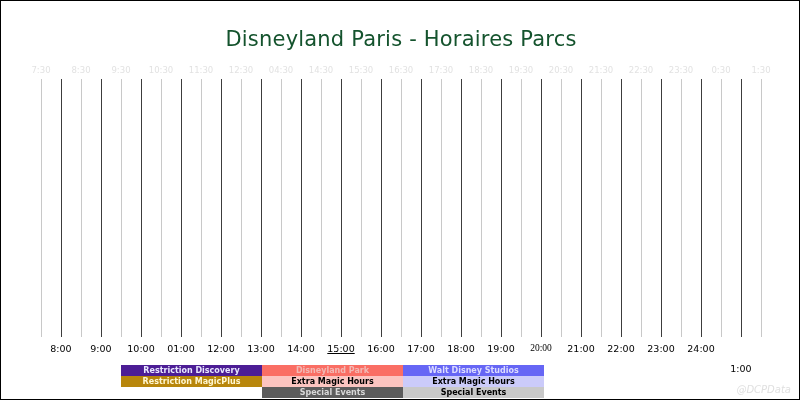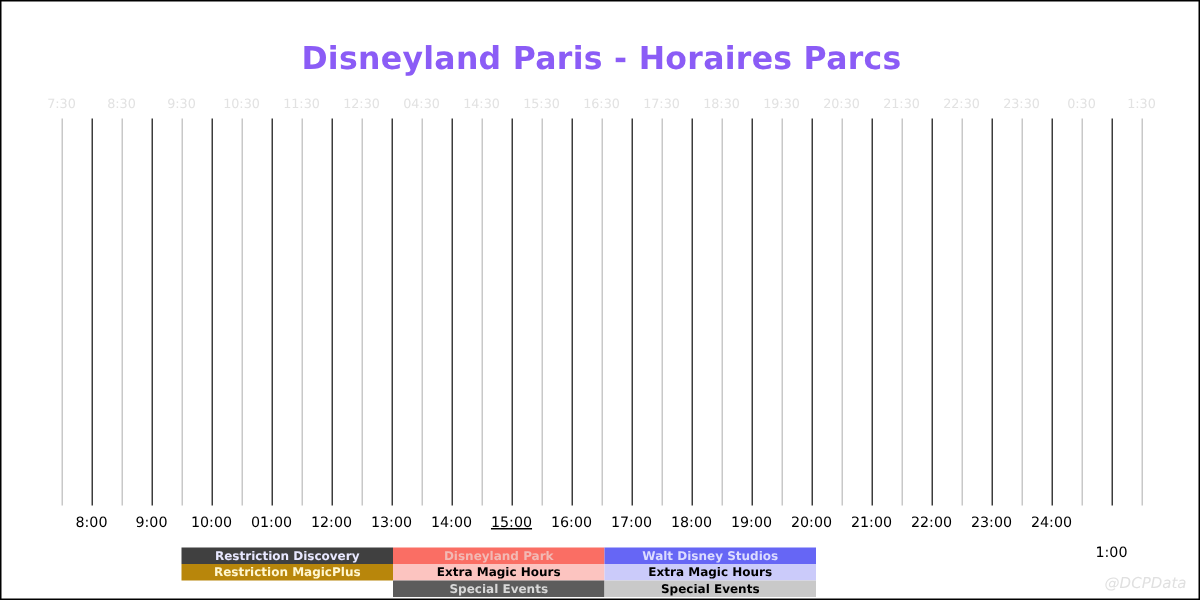--- a/index.html
+++ b/index.html
@@ -28,10 +28,9 @@
     width: 800px;
     text-align: center;
     font-size: 21px;
-    color: #8b5cf6;
+    color: #14532d;
     letter-spacing: 0.2px;
     white-space: nowrap;
-    font-weight: bold;
   }
 
   

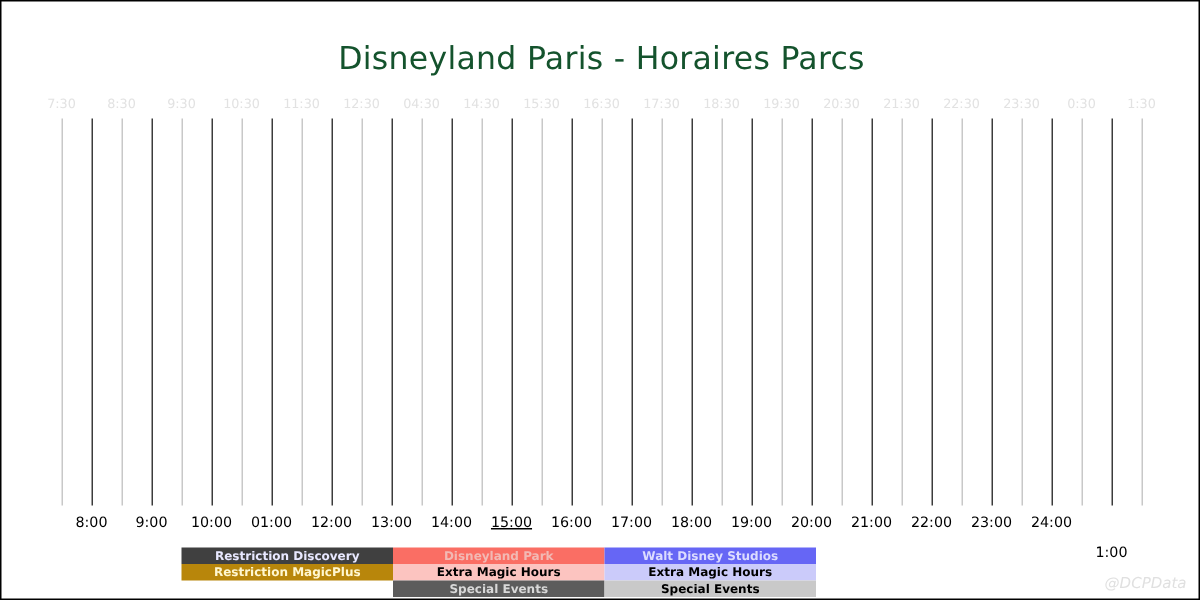--- a/index.html
+++ b/index.html
@@ -191,7 +191,7 @@
       <div class="tick-label tick-bottom" style="left: 400px;">17:00</div>
       <div class="tick-label tick-bottom" style="left: 440px;">18:00</div>
       <div class="tick-label tick-bottom" style="left: 480px;">19:00</div>
-      <div class="tick-label tick-bottom" style="left: 520px;">20:00</div>
+      <div class="tick-label tick-bottom" style="left: 520px; font-family: Liberation Serif, serif;">20:00</div>
       <div class="tick-label tick-bottom" style="left: 560px;">21:00</div>
       <div class="tick-label tick-bottom" style="left: 600px;">22:00</div>
       <div class="tick-label tick-bottom" style="left: 640px;">23:00</div>

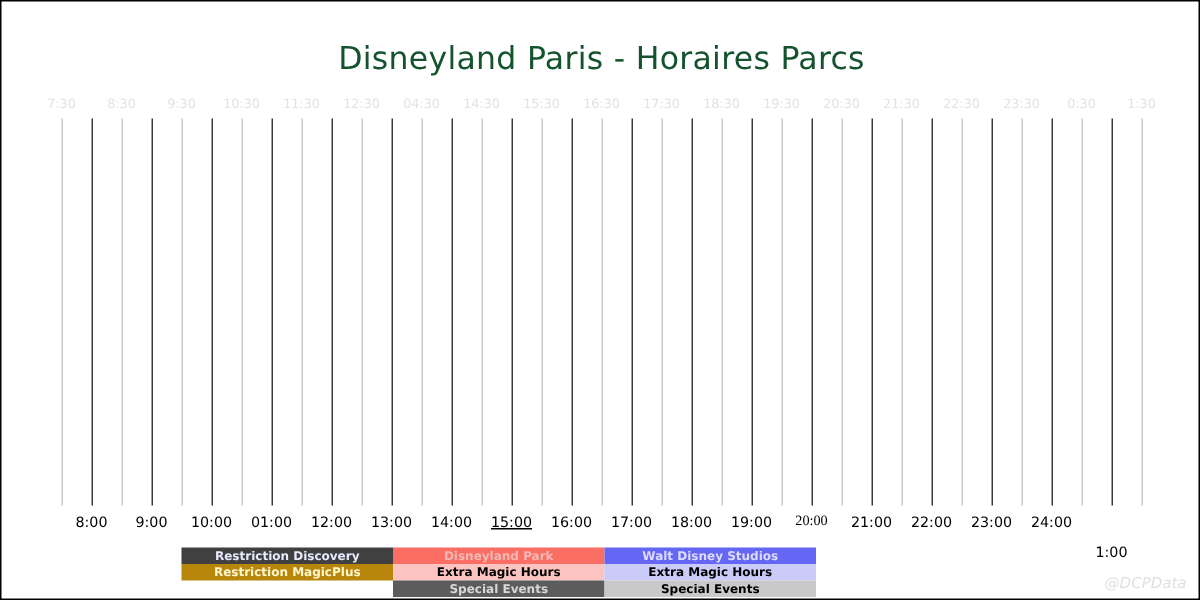--- a/index.html
+++ b/index.html
@@ -201,7 +201,7 @@
 
   <div id="legend">
       <div class="legend-col">
-        <div class="legend-cell" style="background: #404040; color: rgb(232, 232, 255);">Restriction Discovery</div>
+        <div class="legend-cell" style="background: #4c1d95; color: rgb(232, 232, 255);">Restriction Discovery</div>
         <div class="legend-cell" style="background: rgb(184, 134, 11); color: rgb(255, 247, 208);">Restriction MagicPlus</div>
       </div>
       <div class="legend-col">

